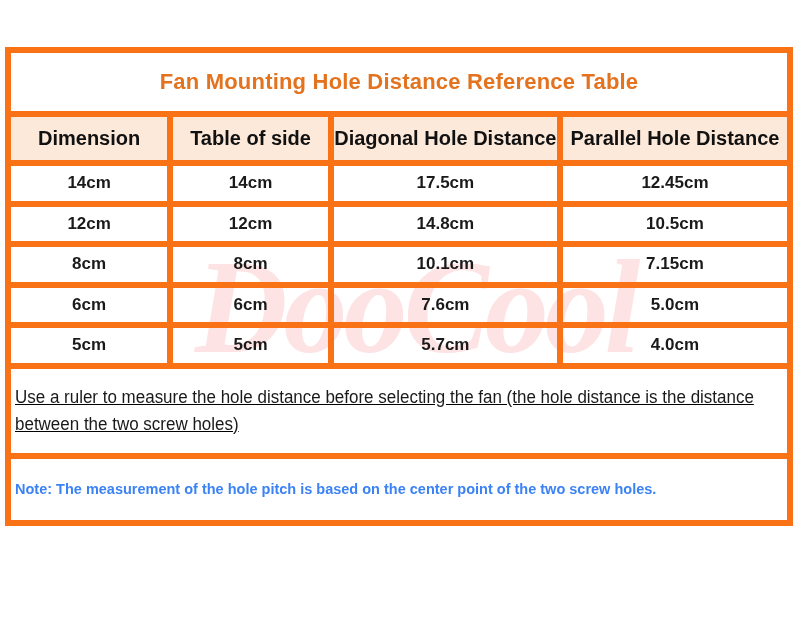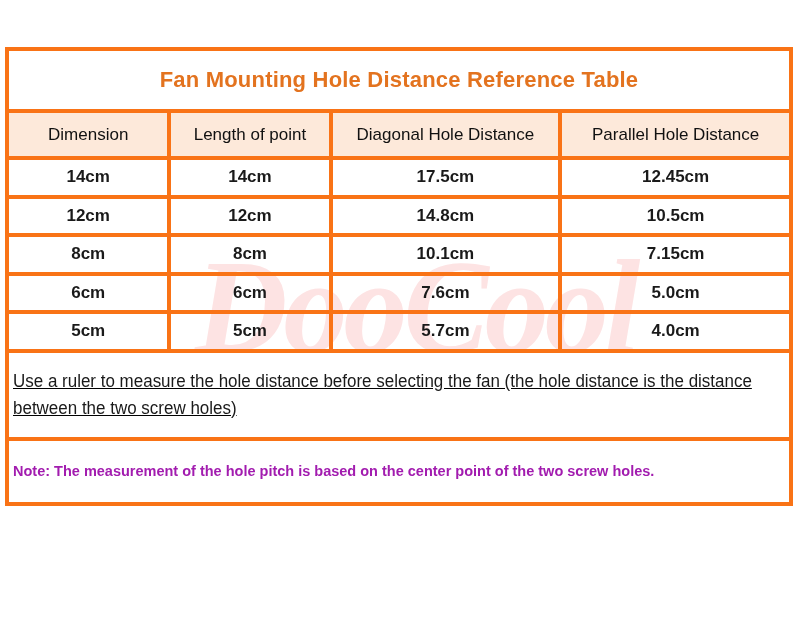--- a/index.html
+++ b/index.html
@@ -15,7 +15,7 @@
     border-collapse:collapse; z-index:1; background:transparent;
   }
   table.ref td, table.ref th {
-    border:4px solid #f97316; padding:0; text-align:center; vertical-align:middle;
+    border:6px solid #f97316; padding:0; text-align:center; vertical-align:middle;
   }
   .title-cell { height:58px; background:rgba(255,255,255,0.0); }
   .title {

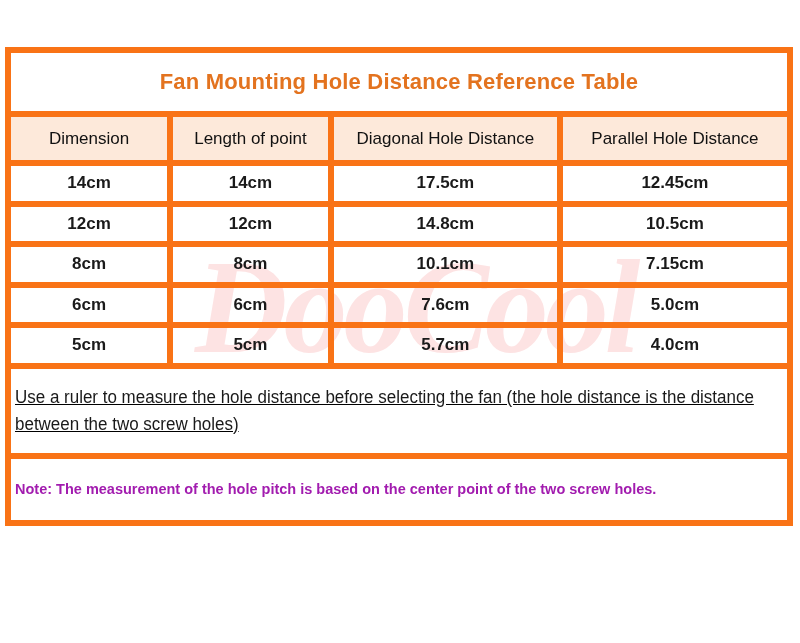--- a/index.html
+++ b/index.html
@@ -22,7 +22,7 @@
     font-weight:bold; font-size:22px; color:#e3731f; letter-spacing:0.2px;
   }
   .hdr th {
-    height:43px; background:#fde9da; font-weight:normal; font-size:17px; color:#111;
+    height:43px; background:#fde9da; font-weight:bold; font-size:20px; color:#111;
   }
   .row td { height:34.5px; font-weight:bold; font-size:17px; color:#1a1a1a; background:transparent; }
   .desc-cell { height:84px; text-align:left !important; padding:0 4px 0 4px !important;text-decoration:underline; }

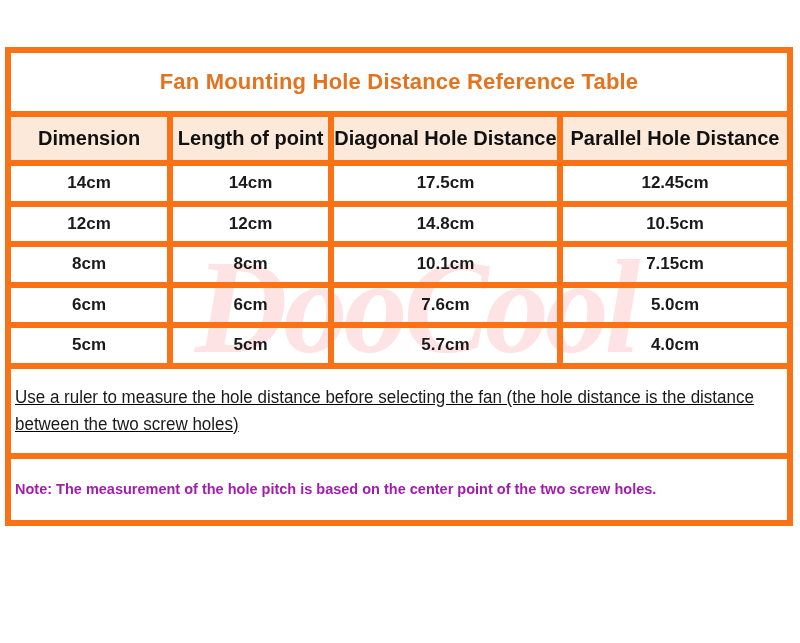--- a/index.html
+++ b/index.html
@@ -51,7 +51,7 @@
   </tr>
   <tr class="hdr">
     <th>Dimension</th>
-    <th>Length of point</th>
+    <th>Table of side</th>
     <th>Diagonal Hole Distance</th>
     <th>Parallel Hole Distance</th>
   </tr>

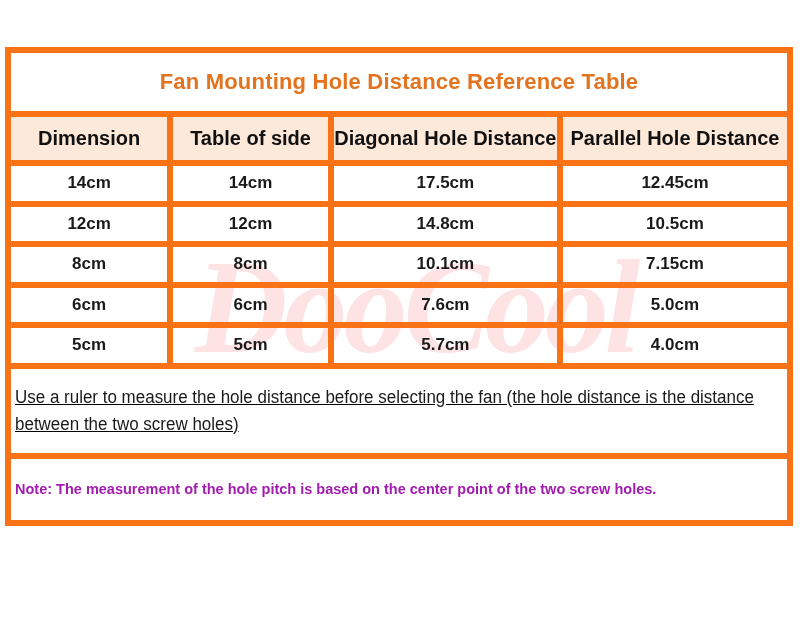--- a/index.html
+++ b/index.html
@@ -28,7 +28,7 @@
   .desc-cell { height:84px; text-align:left !important; padding:0 4px 0 4px !important;text-decoration:underline; }
   .desc { font-size:17.5px; color:#1a1a1a; line-height:27px; font-weight:normal; font-family:"Liberation Sans", sans-serif; transform:scaleX(0.97); transform-origin:left; display:block; font-stretch:condensed;}
   .note-cell { height:61px; text-align:left !important; padding:0 4px !important; }
-  .note { font-size:14.5px; color:#a21caf; font-weight:bold; }
+  .note { font-size:14.5px; color:#3b82f6; font-weight:bold; }
   col.c1 { width:163px; } col.c2 { width:162px; } col.c3 { width:231px; } col.c4 { width:232px; }
 </style>
 </head>

